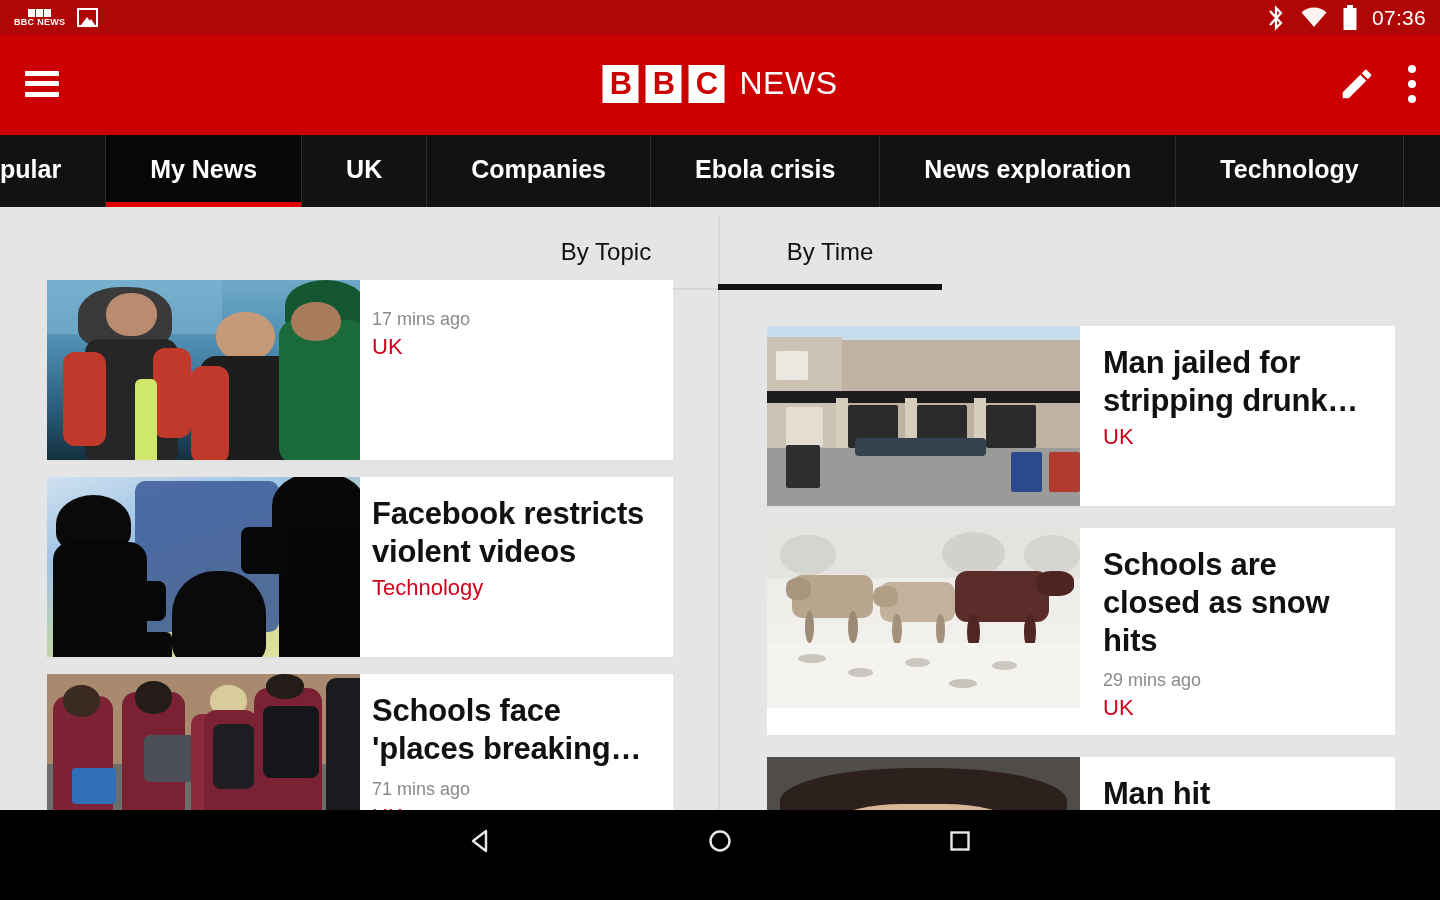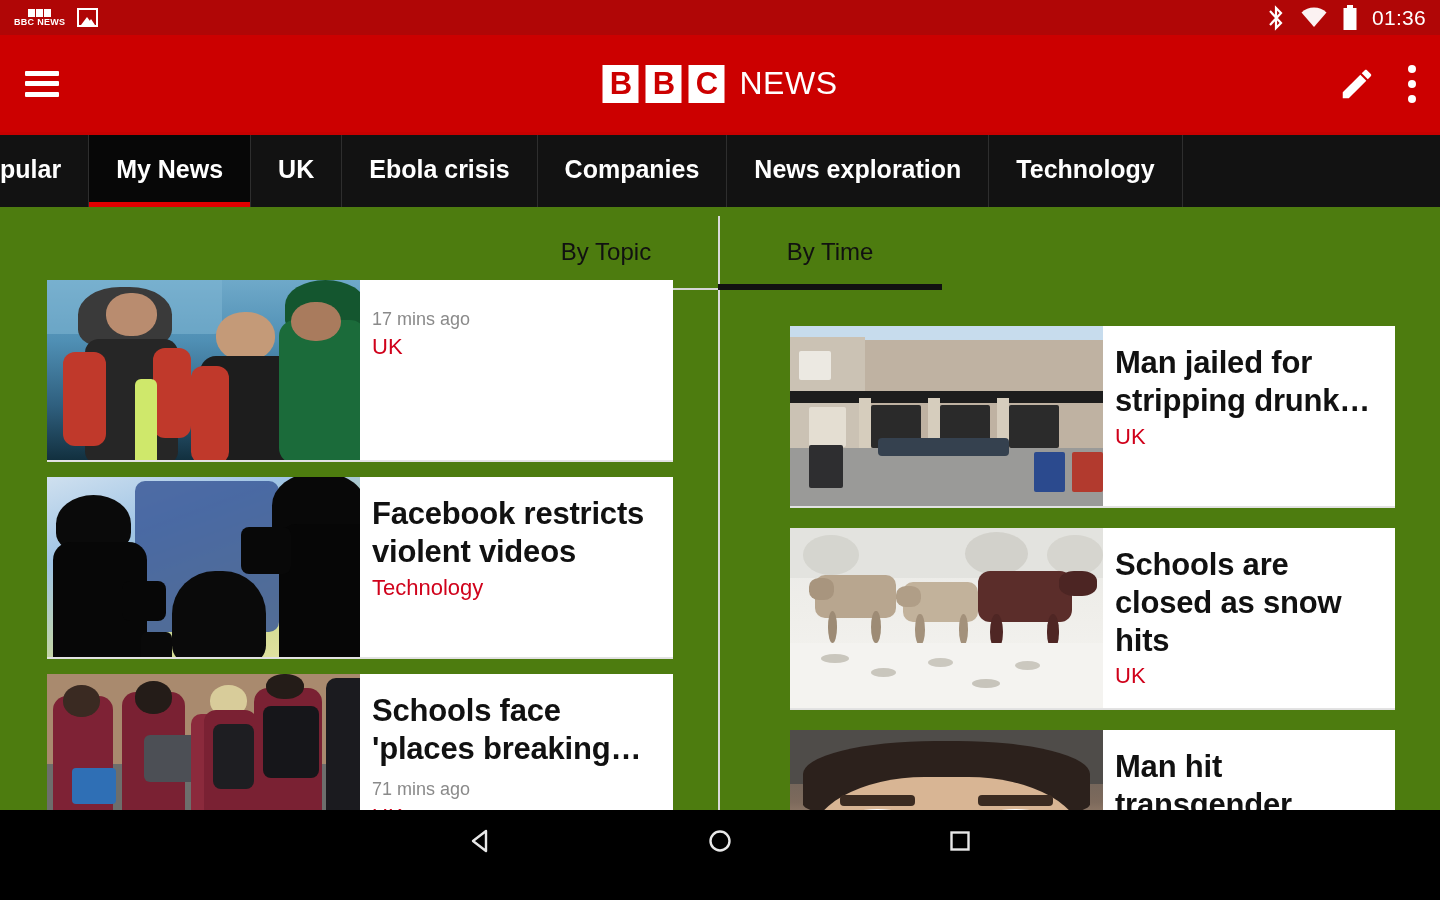--- a/index.html
+++ b/index.html
@@ -172,7 +172,7 @@
           <rect x="1.5" y="3" width="13" height="22" fill="#fff"></rect>
         </svg>
       </span>
-      <span class="sb-time">01:36</span>
+      <span class="sb-time">07:36</span>
     </div>
   </div>
 

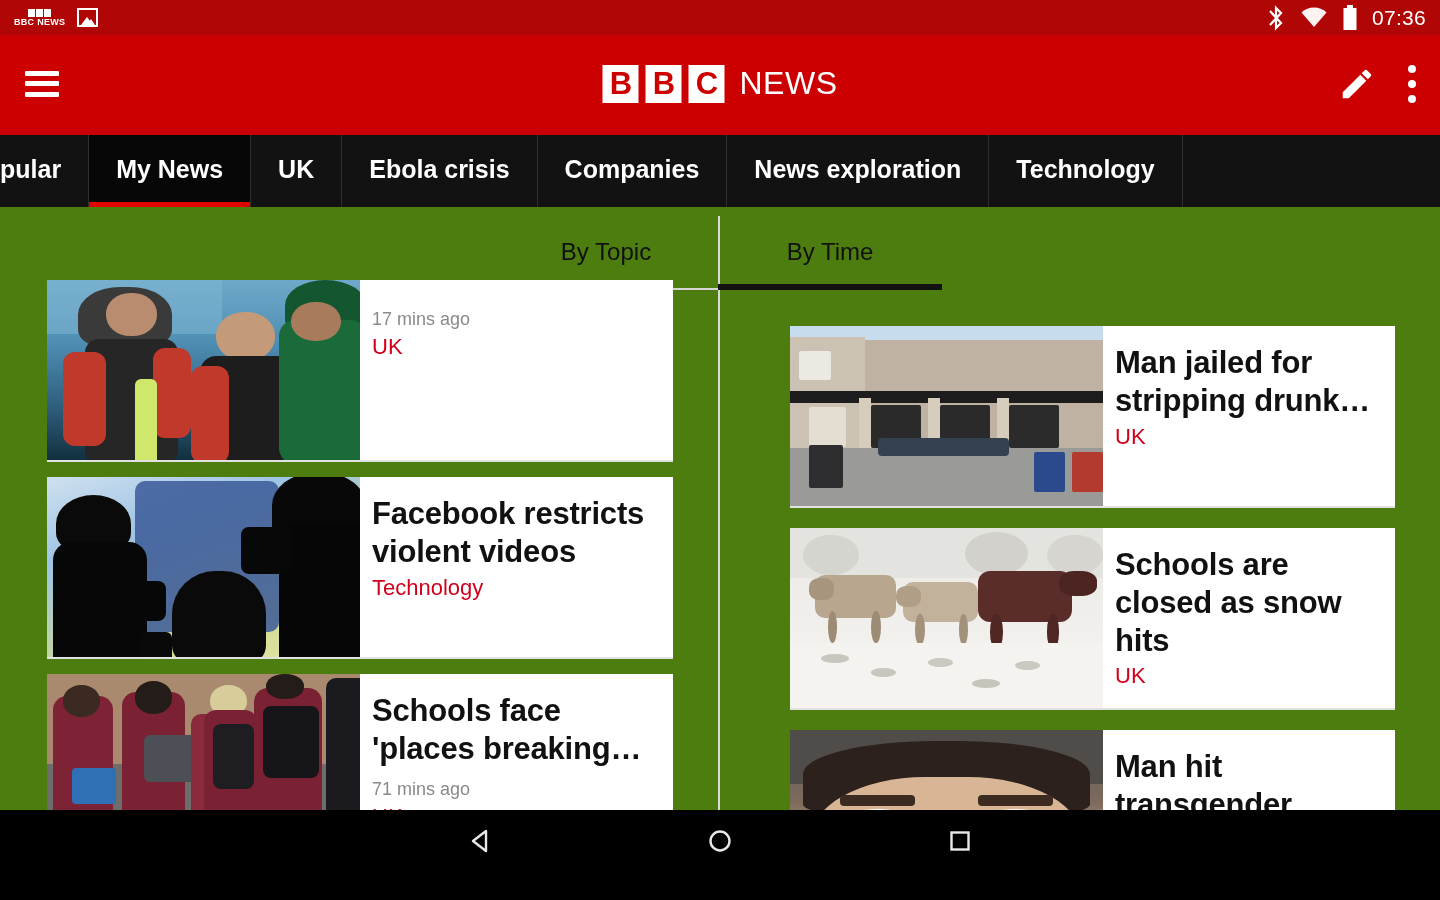--- a/index.html
+++ b/index.html
@@ -71,7 +71,7 @@
   }
   .tab{
     position:relative; display:flex; align-items:center; justify-content:center;
-    padding:0 27px; color:#fff; font-size:25px; font-weight:bold; white-space:nowrap;
+    padding:0 44px; color:#fff; font-size:25px; font-weight:bold; white-space:nowrap;
     border-right:1px solid #2e2e2e; cursor:pointer;
   }
   .tab.first{ padding-left:0; }

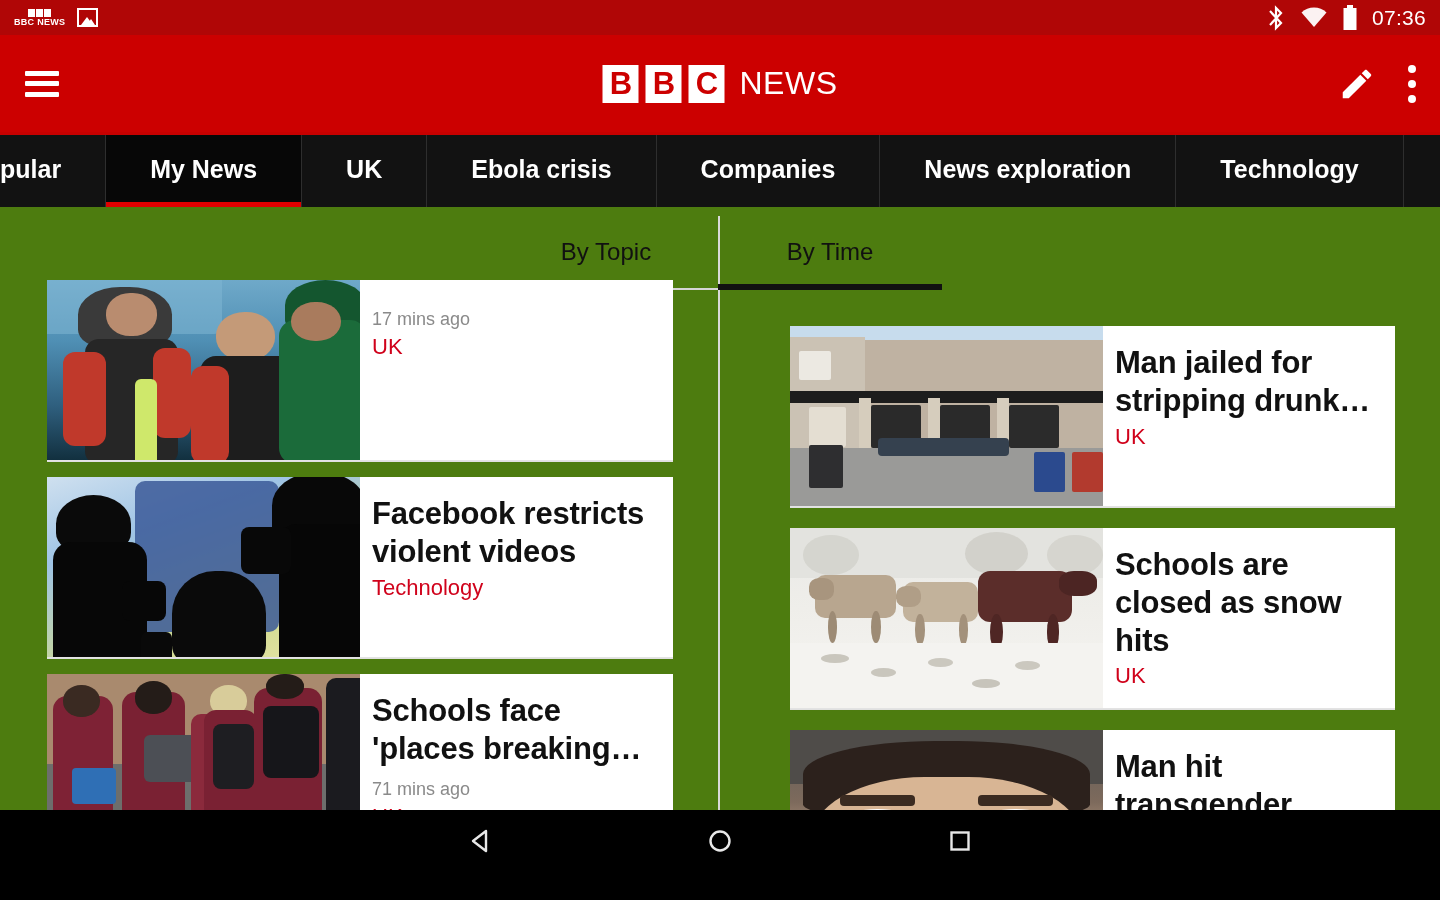--- a/index.html
+++ b/index.html
@@ -214,10 +214,10 @@
         <span>UK</span>
       </div>
     <div class="tab">
+        <span>Companies</span>
+      </div>
+    <div class="tab">
         <span>Ebola crisis</span>
-      </div>
-    <div class="tab">
-        <span>Companies</span>
       </div>
     <div class="tab">
         <span>News exploration</span>

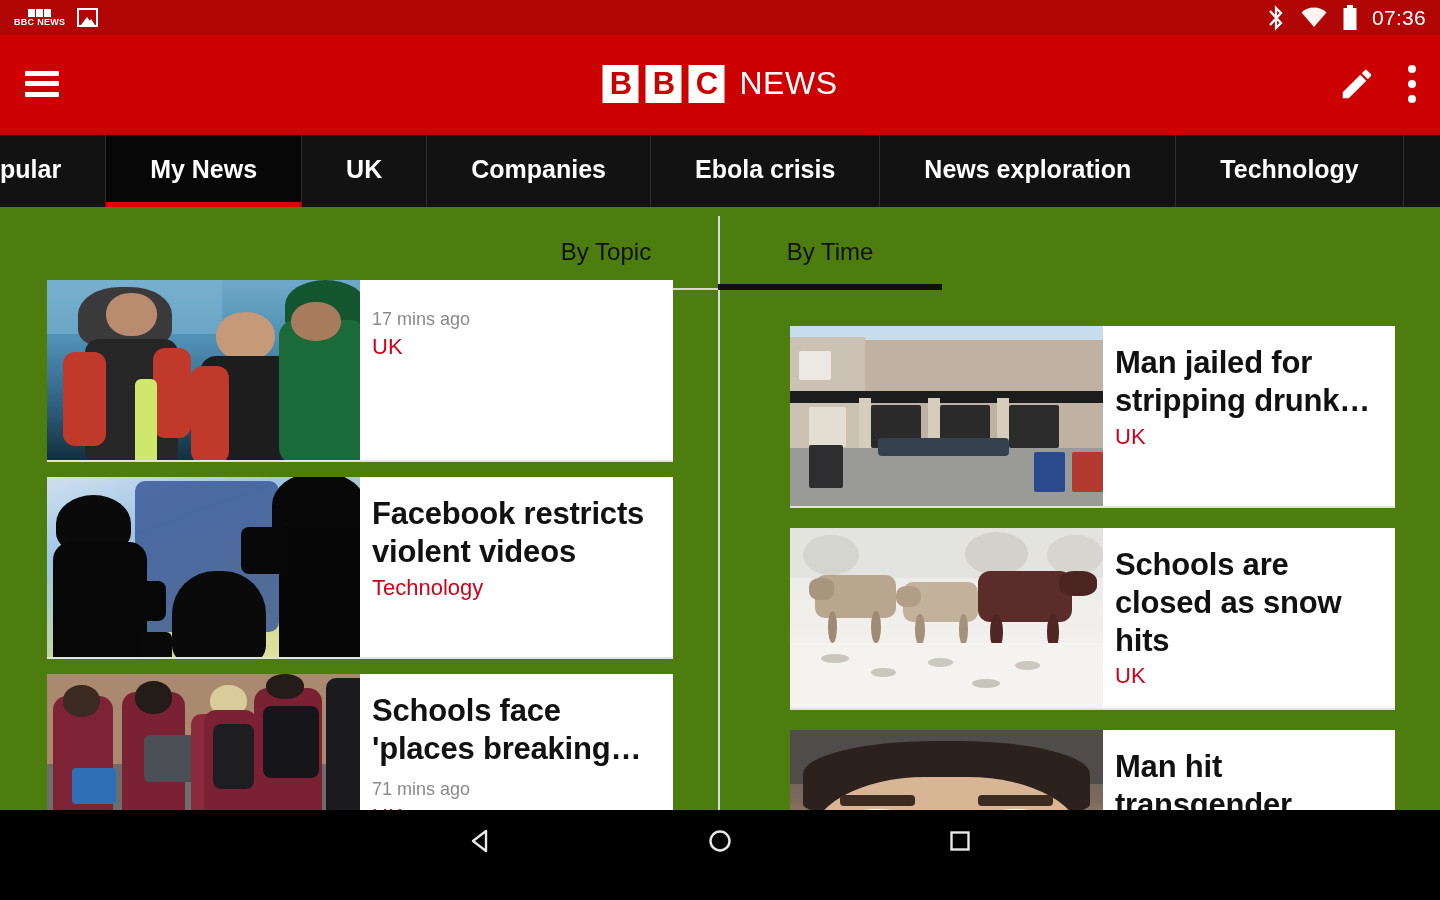--- a/index.html
+++ b/index.html
@@ -86,7 +86,7 @@
   
   .content{
     position:absolute; top:207px; left:0; width:1440px; height:631px;
-    background:#4d7c0f; overflow:hidden;
+    background:#e5e5e5; overflow:hidden;
   }
   .vdivider{
     position:absolute; left:718px; top:9px; width:2px; height:622px; background:#d9d9d9;

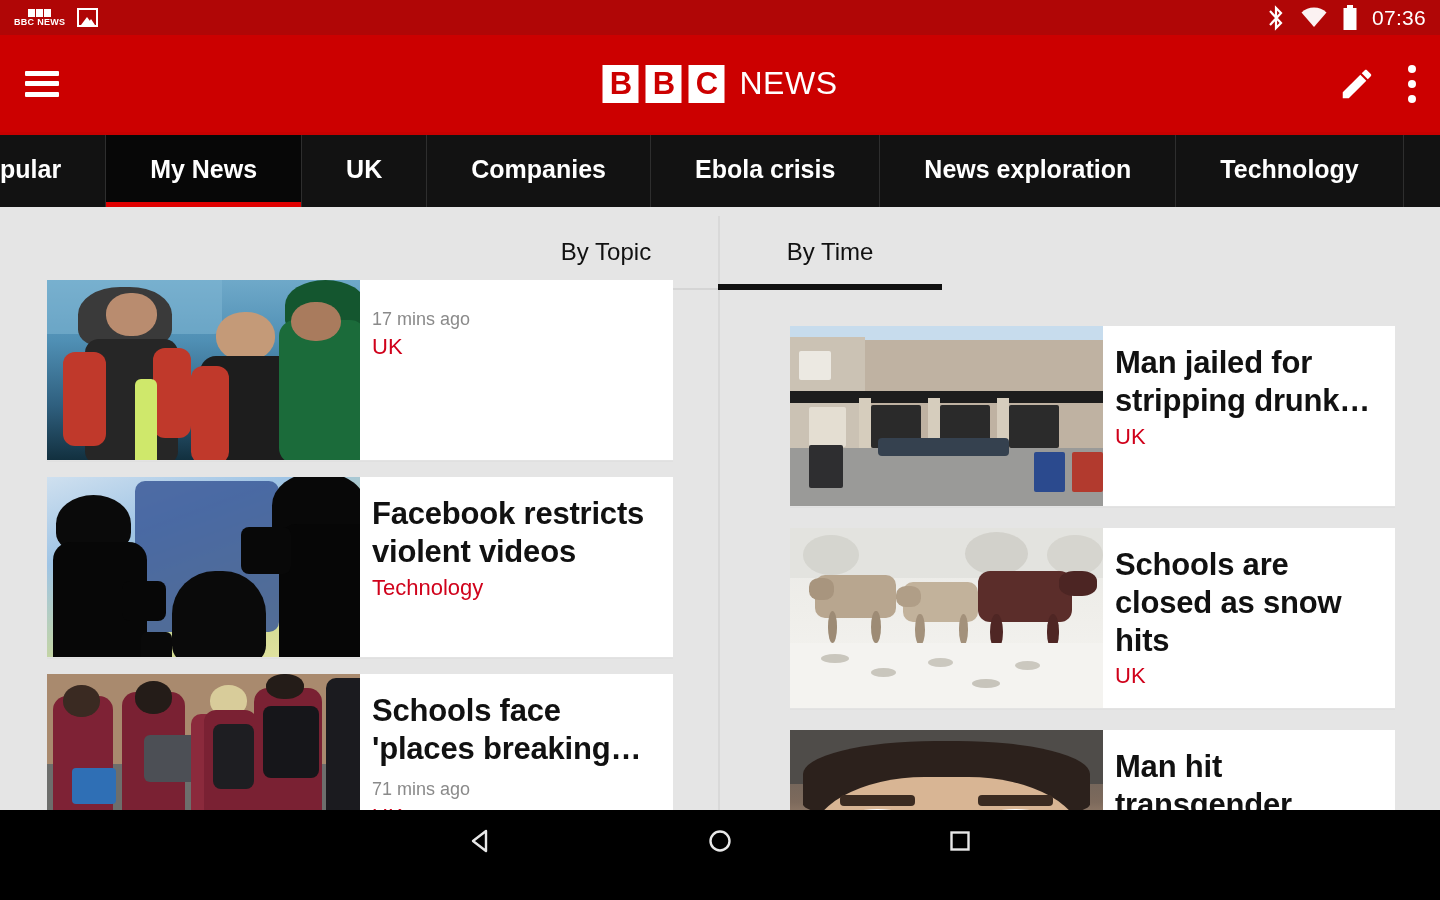--- a/index.html
+++ b/index.html
@@ -110,7 +110,7 @@
     border-top:none; border-left:none; border-right:none;
     box-shadow:0 1px 0 #e0e0e0;
   }
-  .col-right .card{ margin:0 45px 21px 70px; }
+  .col-right .card{ margin:0 45px 21px 47px;gap:11px; }
   .card .thumb{
     width:313px; height:180px; flex:none; background:#cfcfcf; overflow:hidden; position:relative;
   }

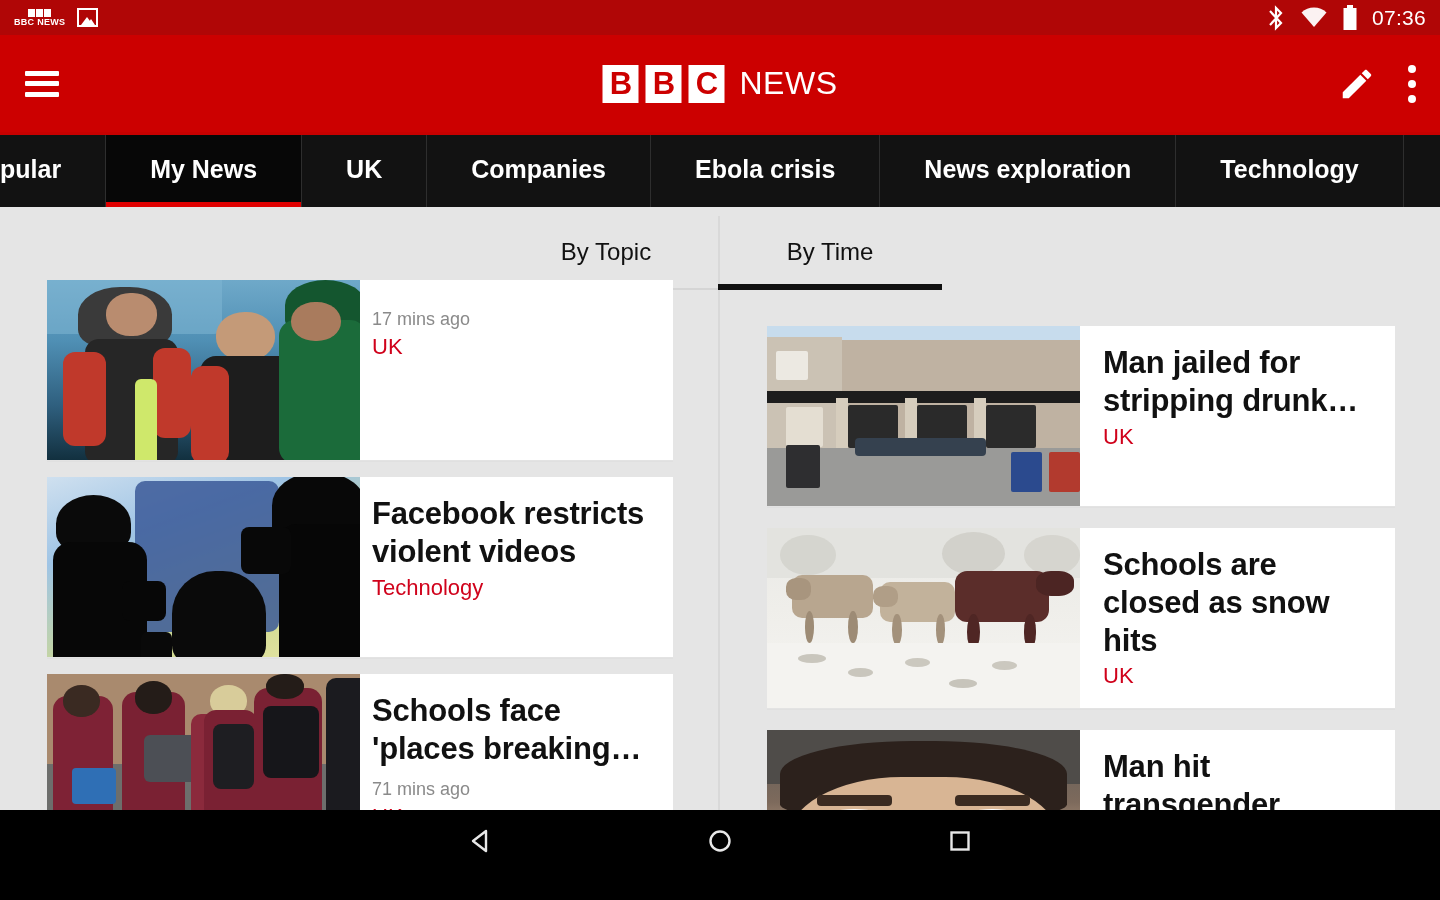--- a/index.html
+++ b/index.html
@@ -379,6 +379,7 @@
         </div>
         <div class="body">
           <div class="headline">Schools are closed as snow hits</div>
+          <div class="meta">29 mins ago</div>
           <div class="cat">UK</div>
         </div>
       </div>

